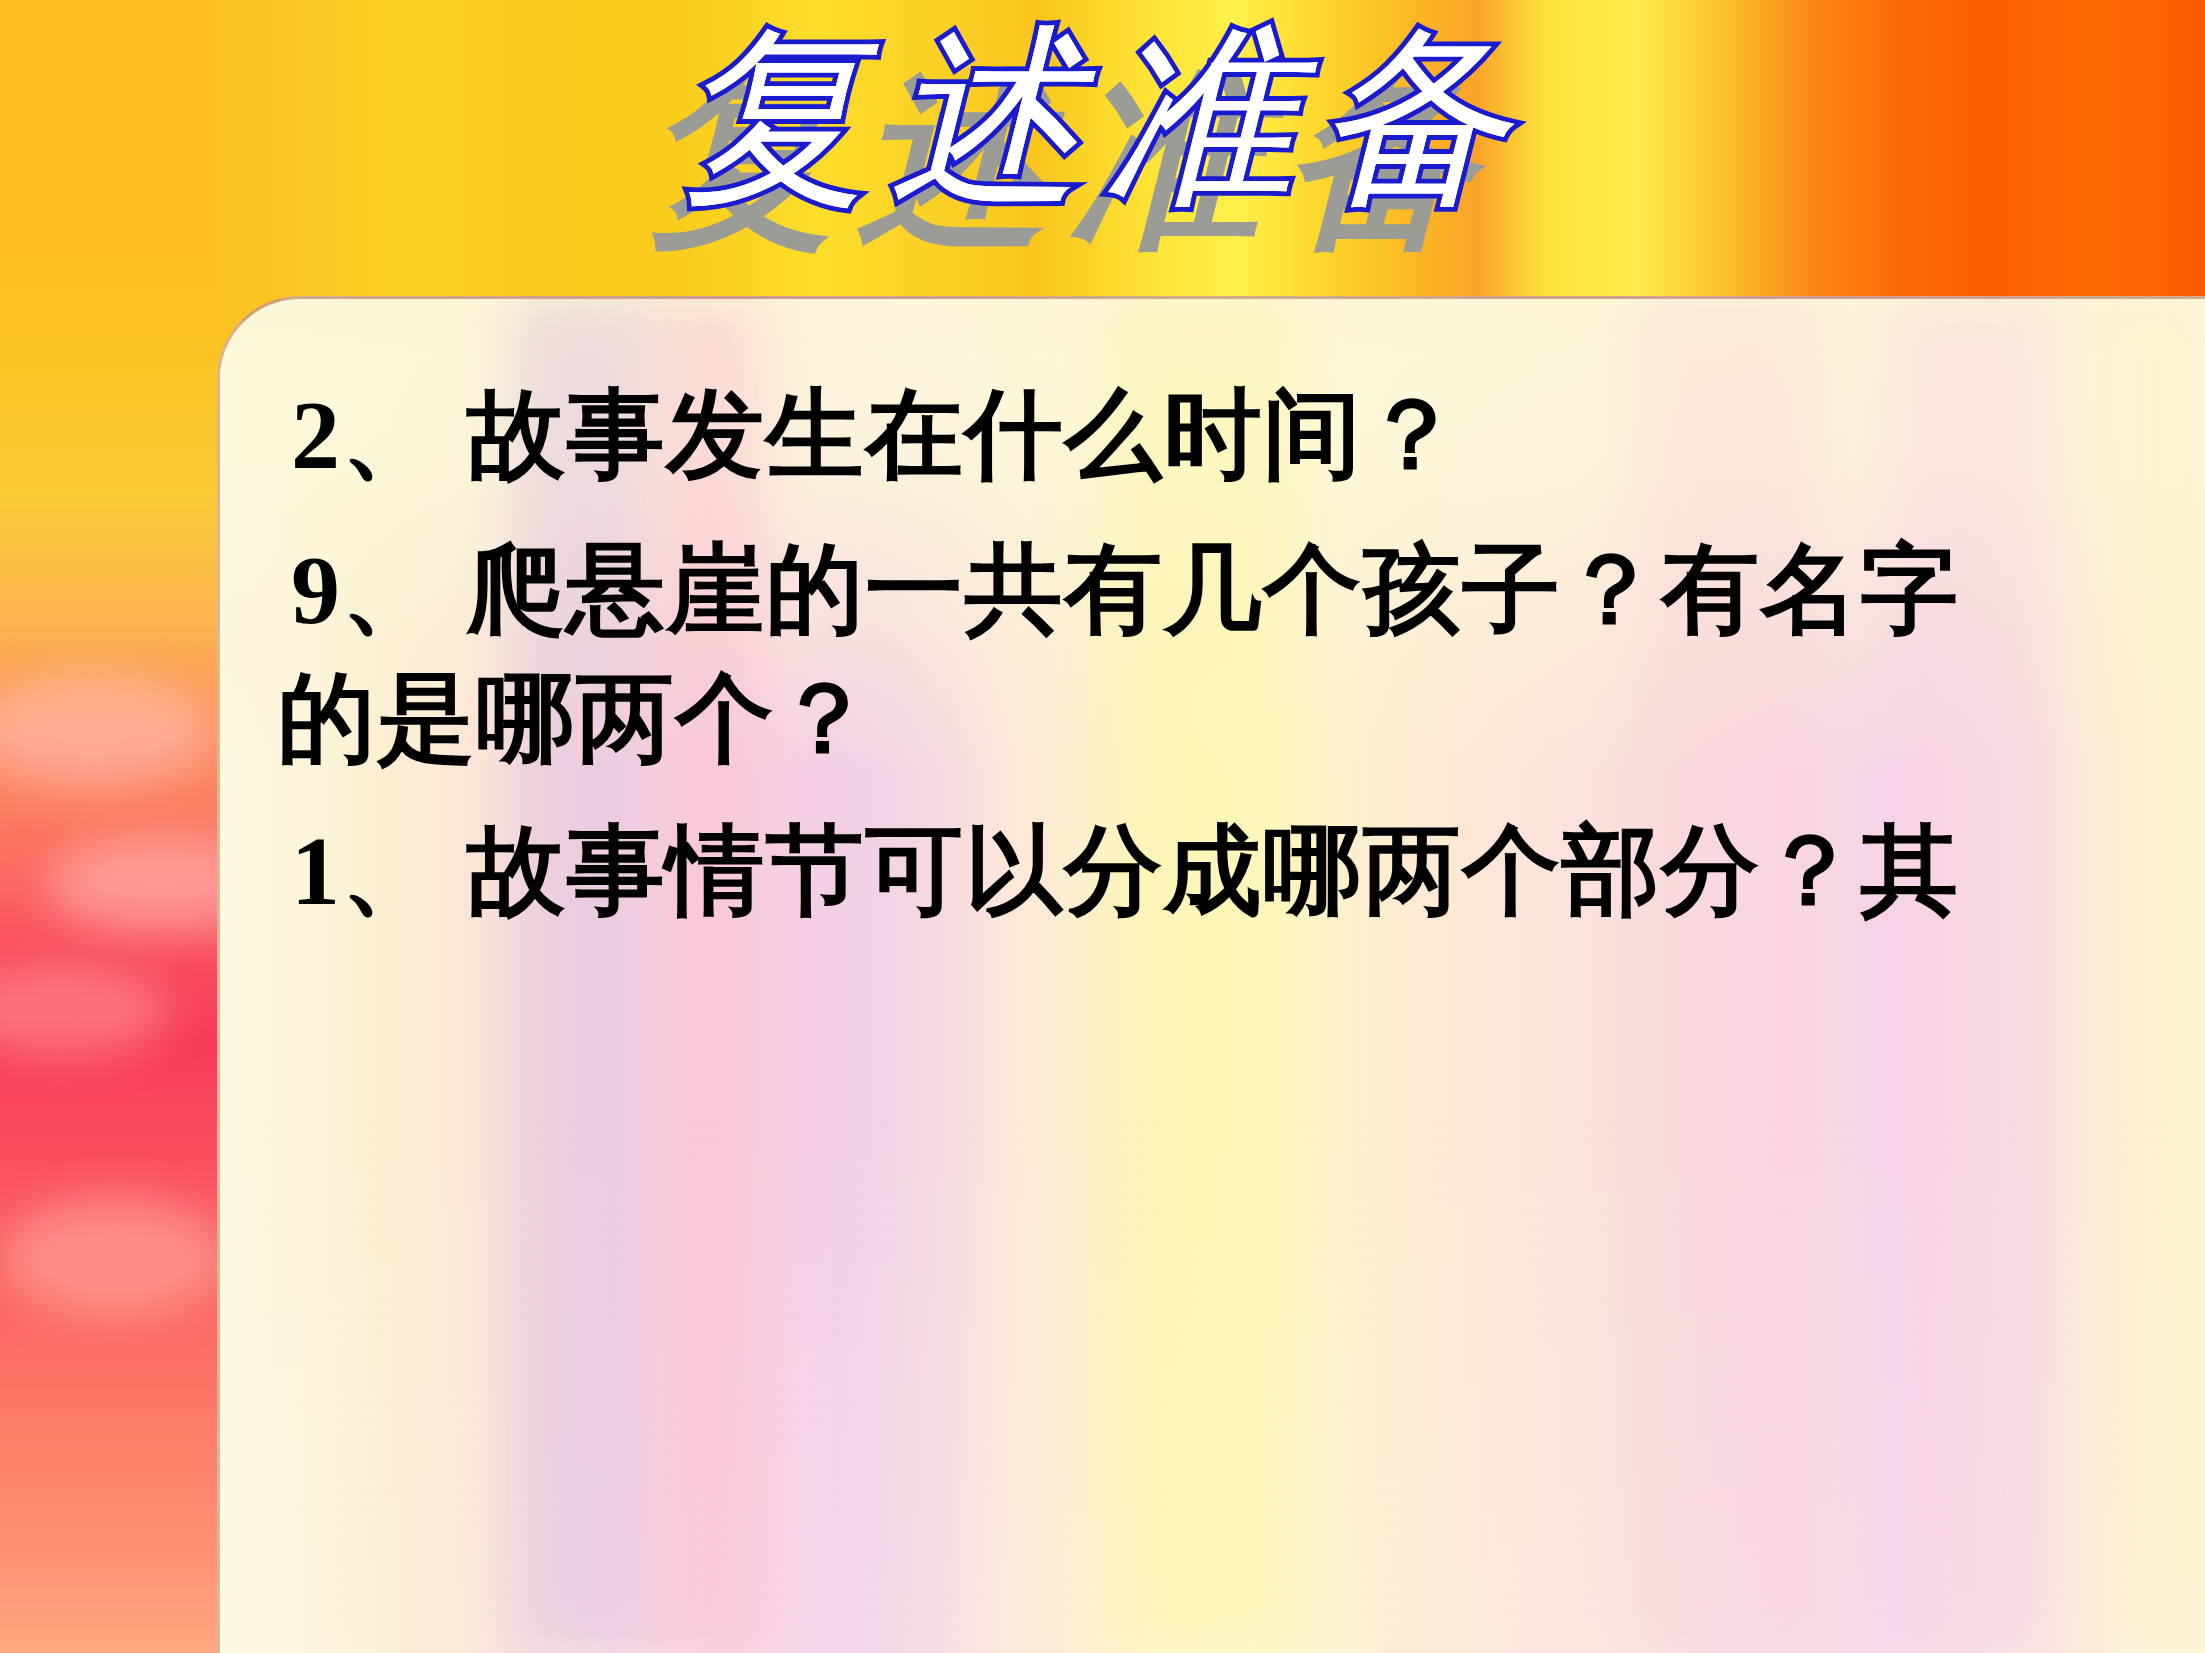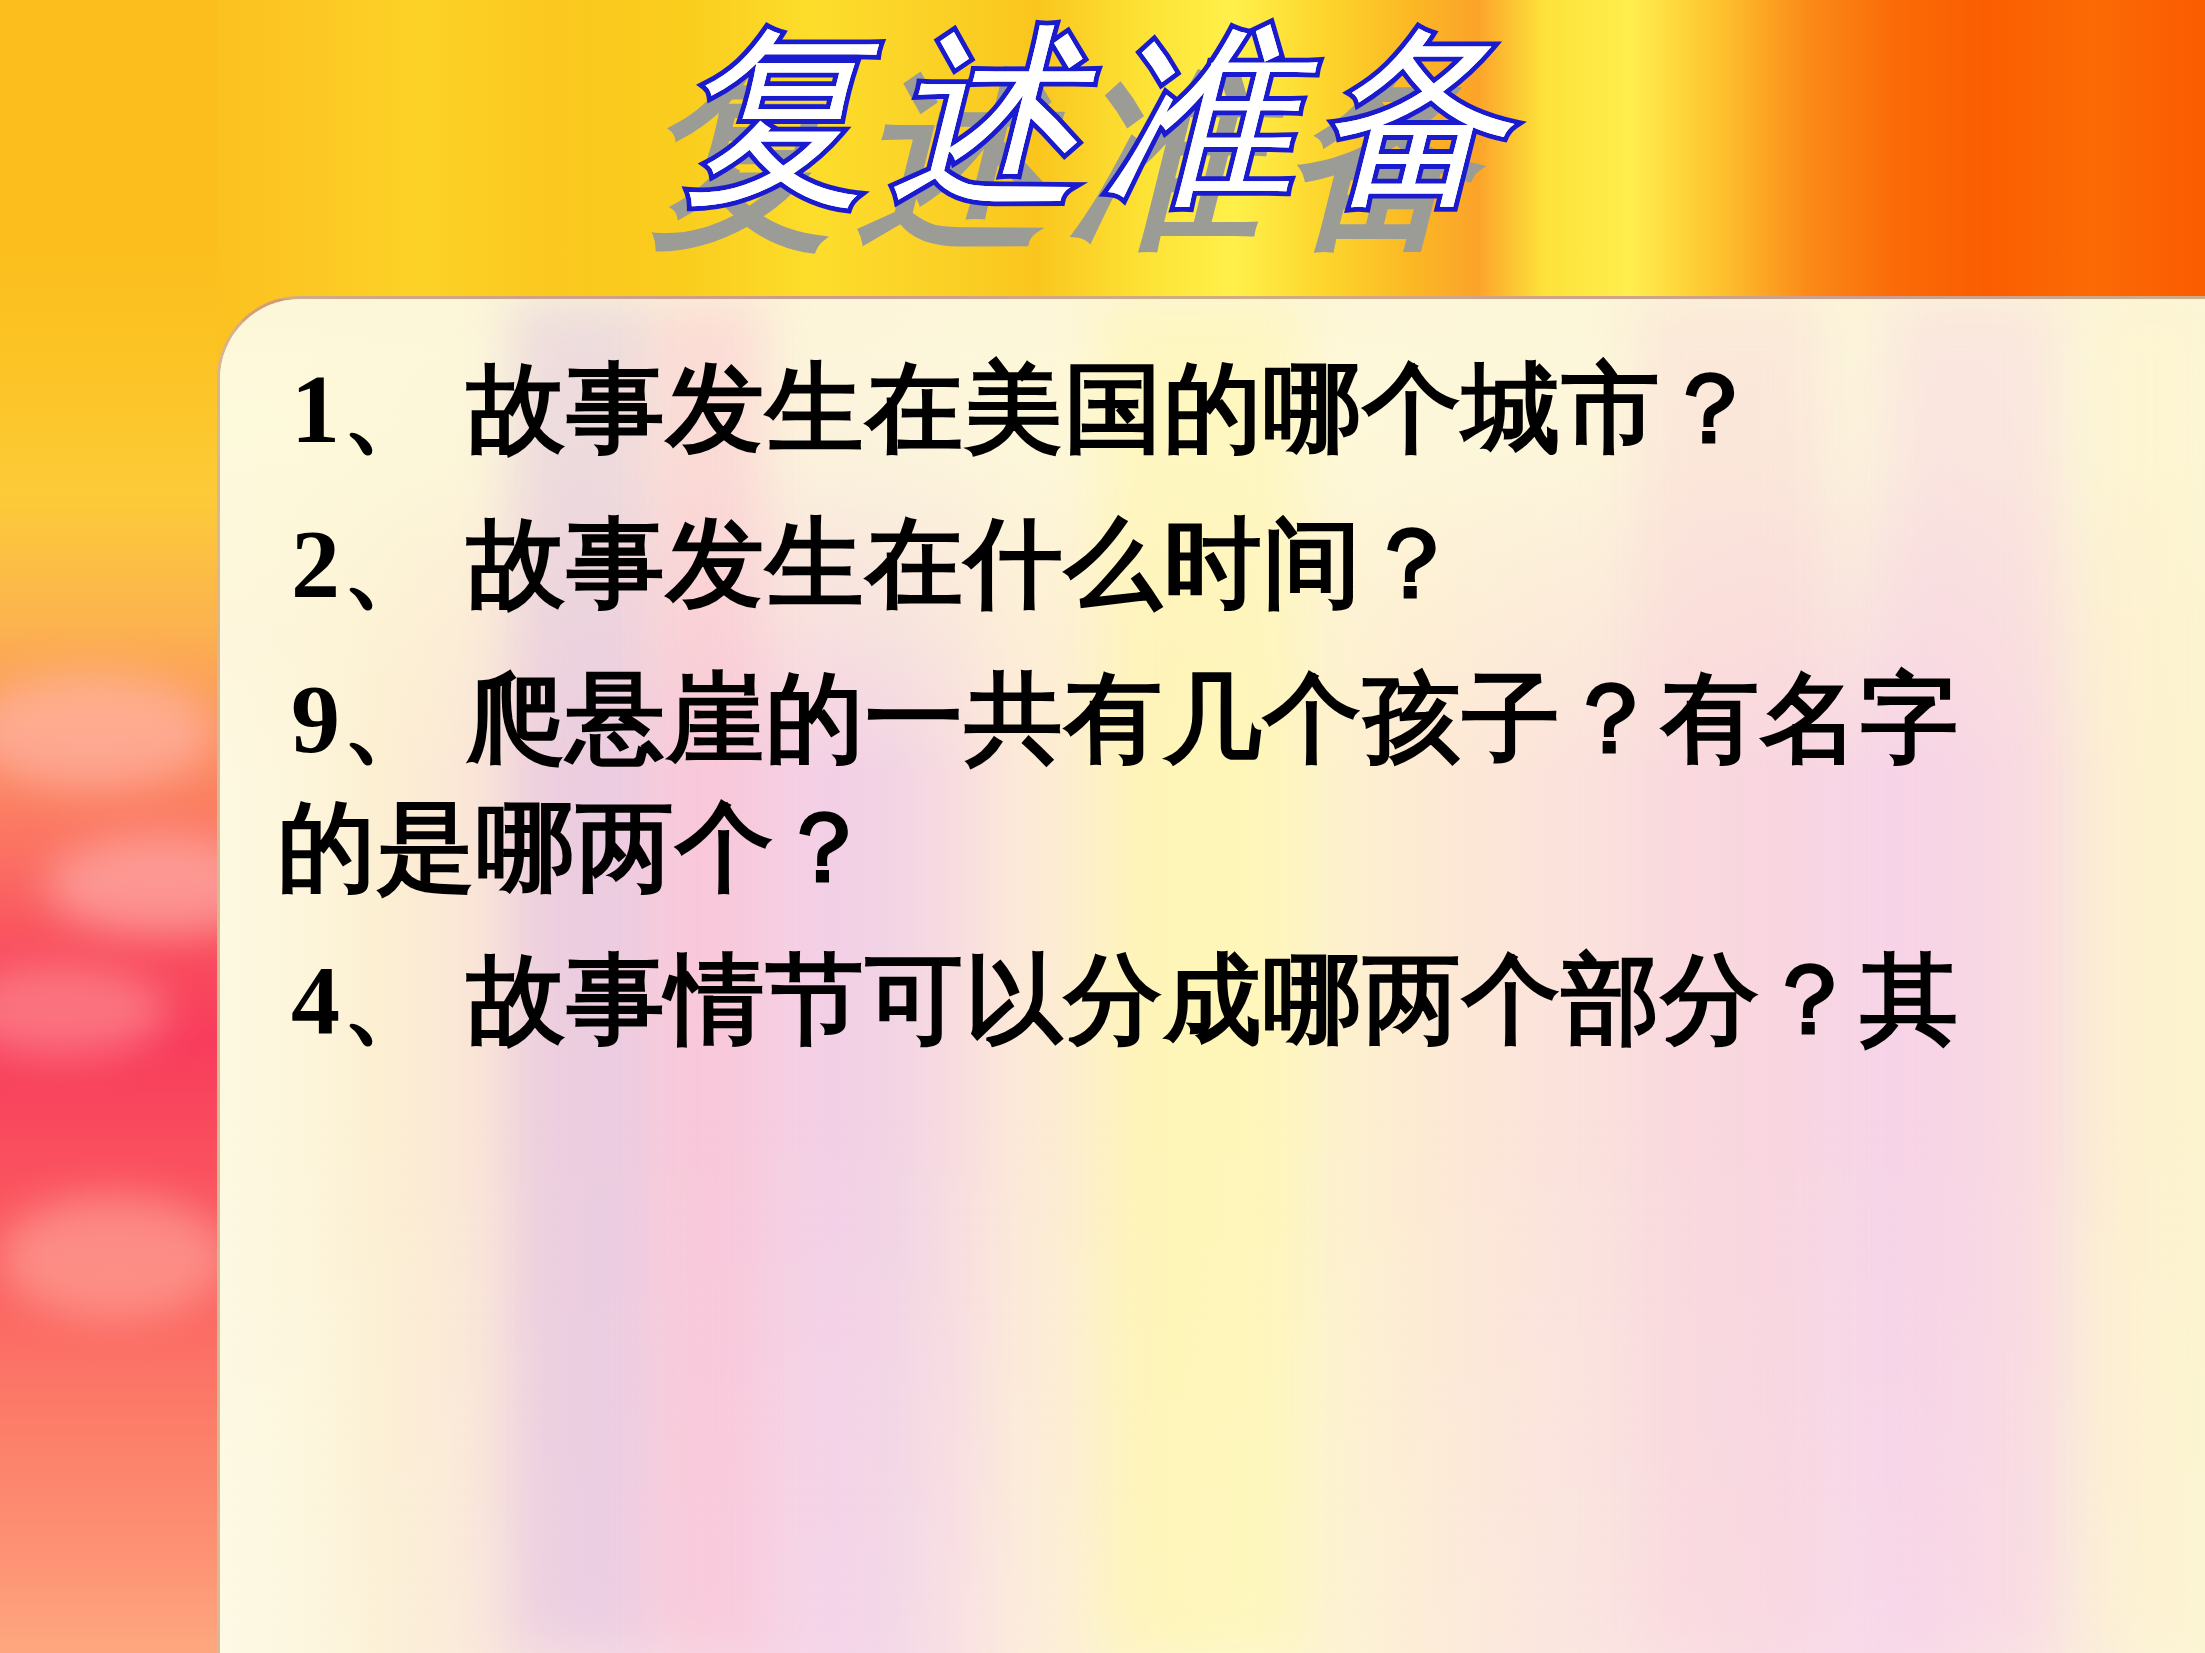--- a/index.html
+++ b/index.html
@@ -242,7 +242,6 @@
 
   <div id="questions">
 
-    <div class="qline">1、 故事发生在美国的哪个城市？</div>
     <div class="gap-s"></div>
 
     <div class="qline">2、 故事发生在什么时间？</div>

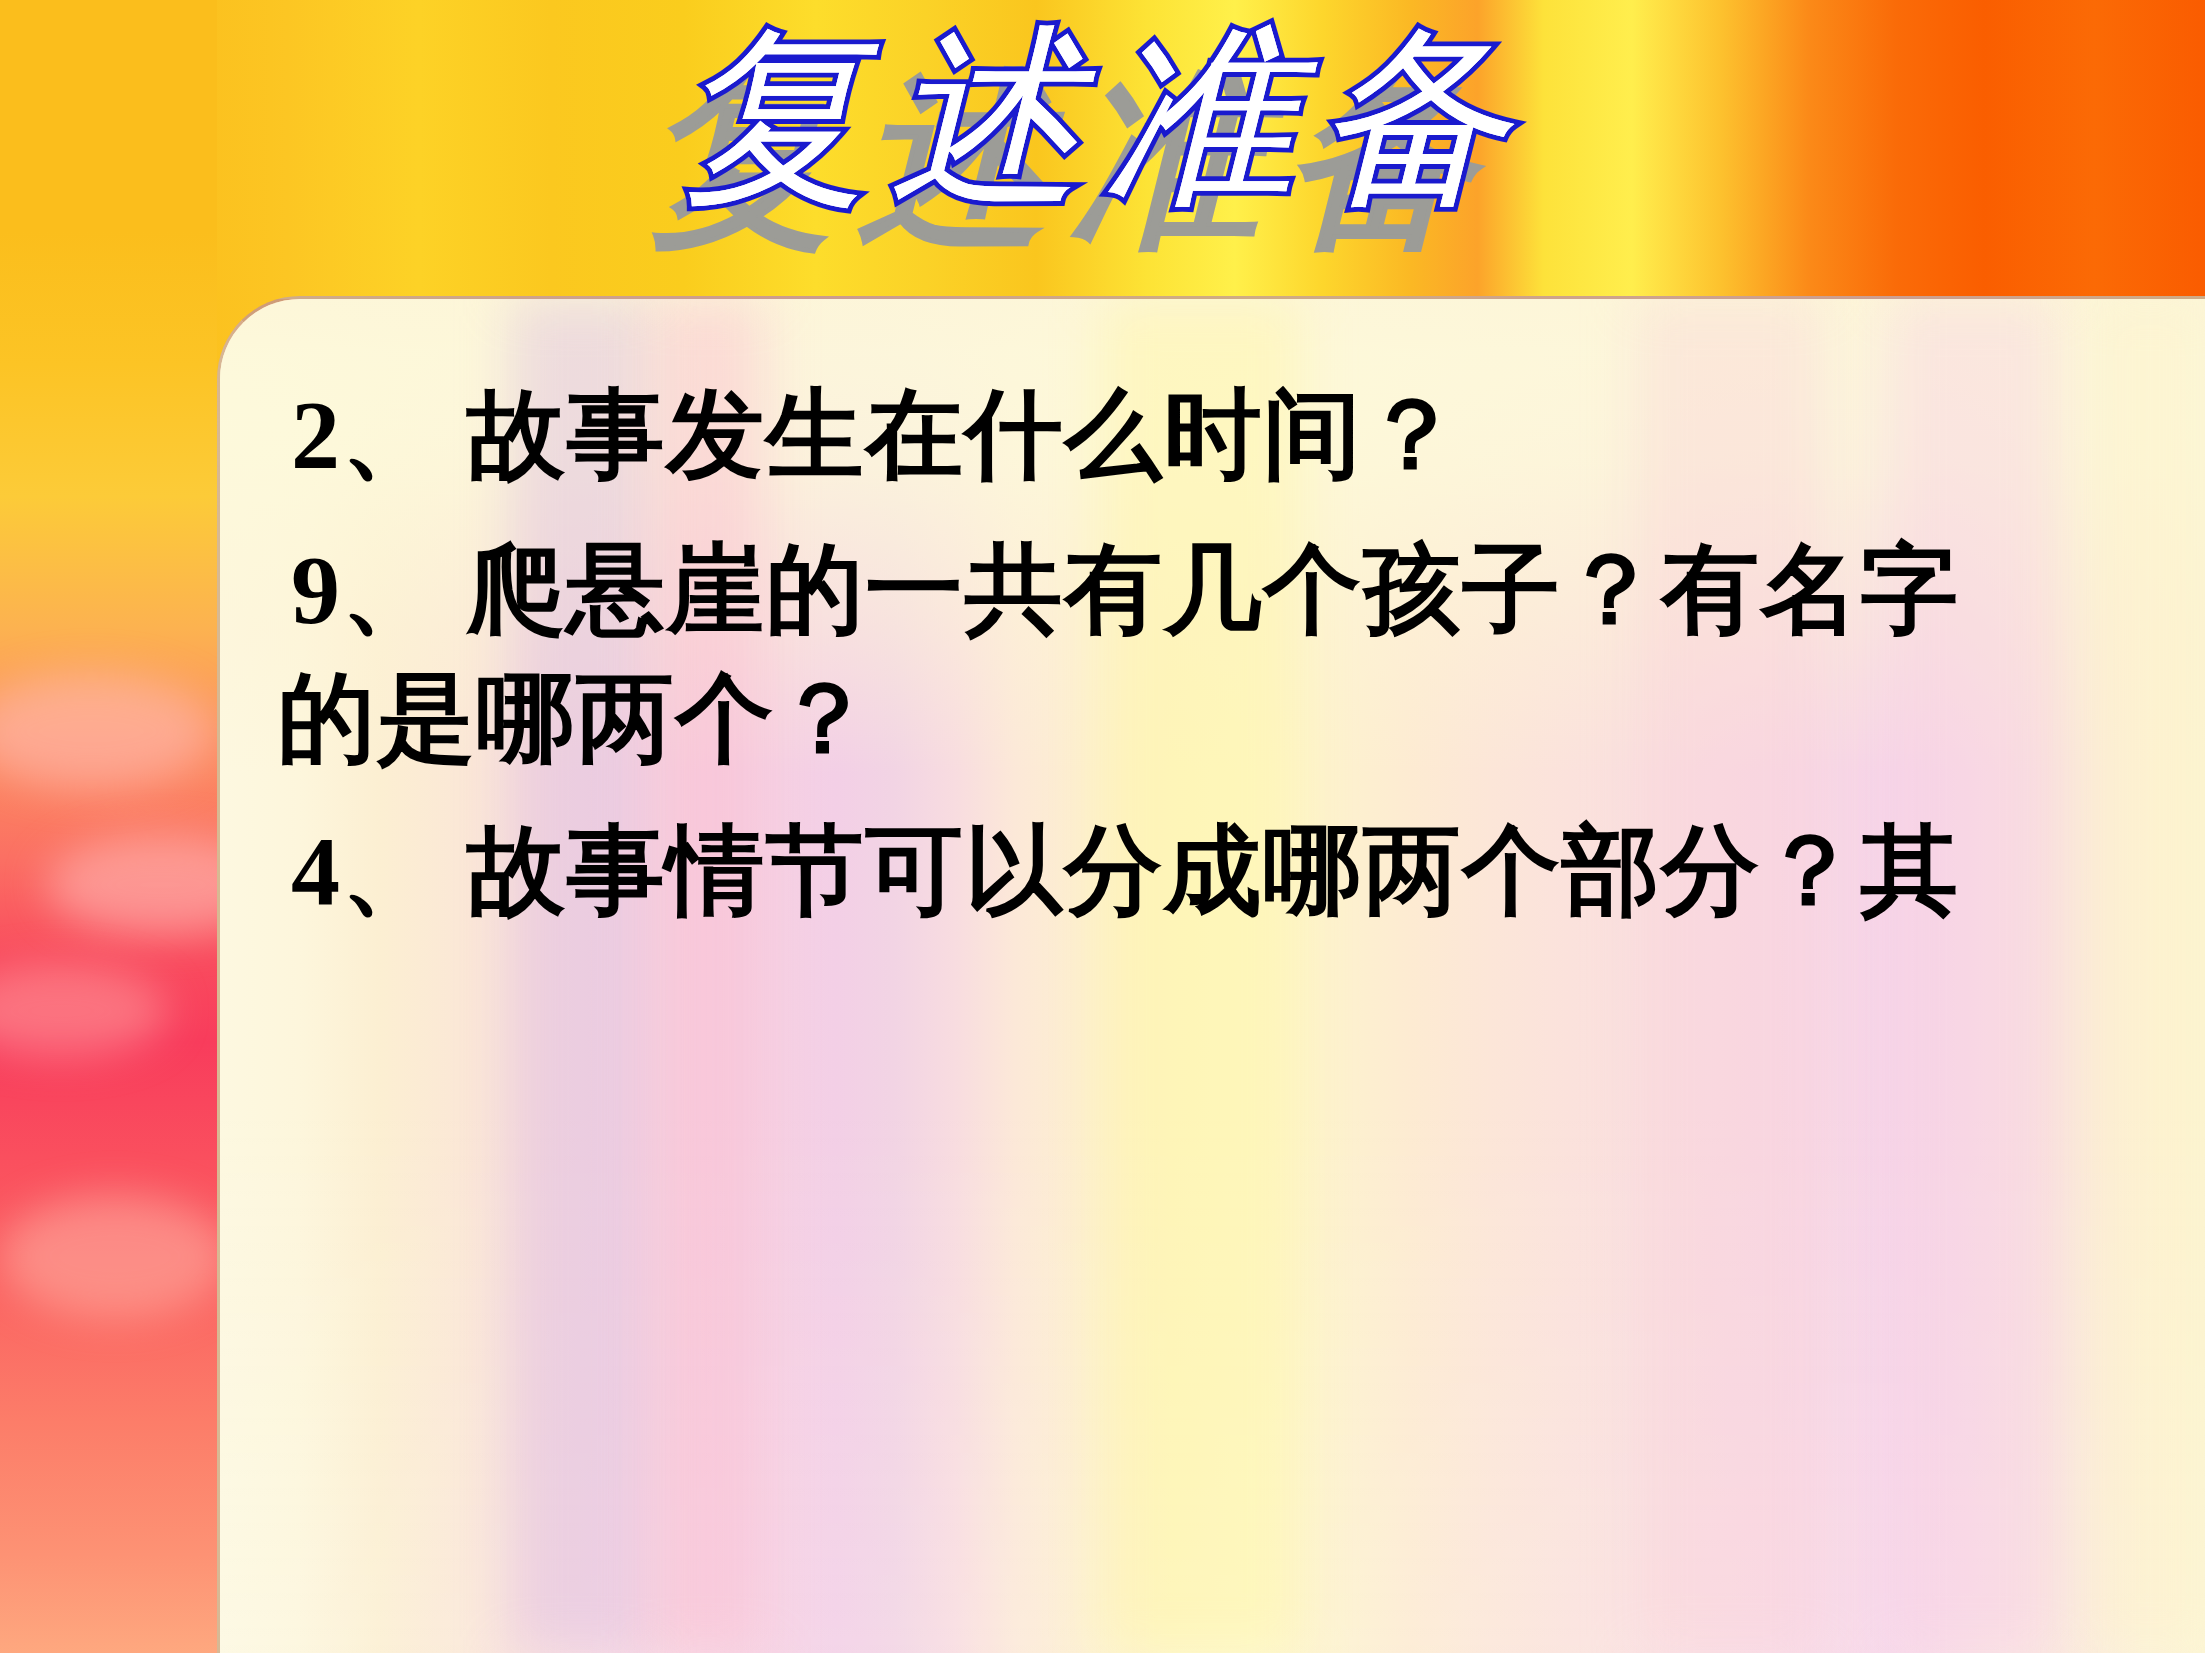--- a/index.html
+++ b/index.html
@@ -251,7 +251,7 @@
     <div class="qline indent">的是哪两个？</div>
     <div class="gap-m"></div>
 
-    <div class="qline">4、 故事情节可以分成哪两个部分？其</div>
+    <div class="qline">1、 故事情节可以分成哪两个部分？其</div>
 
   </div>
 

